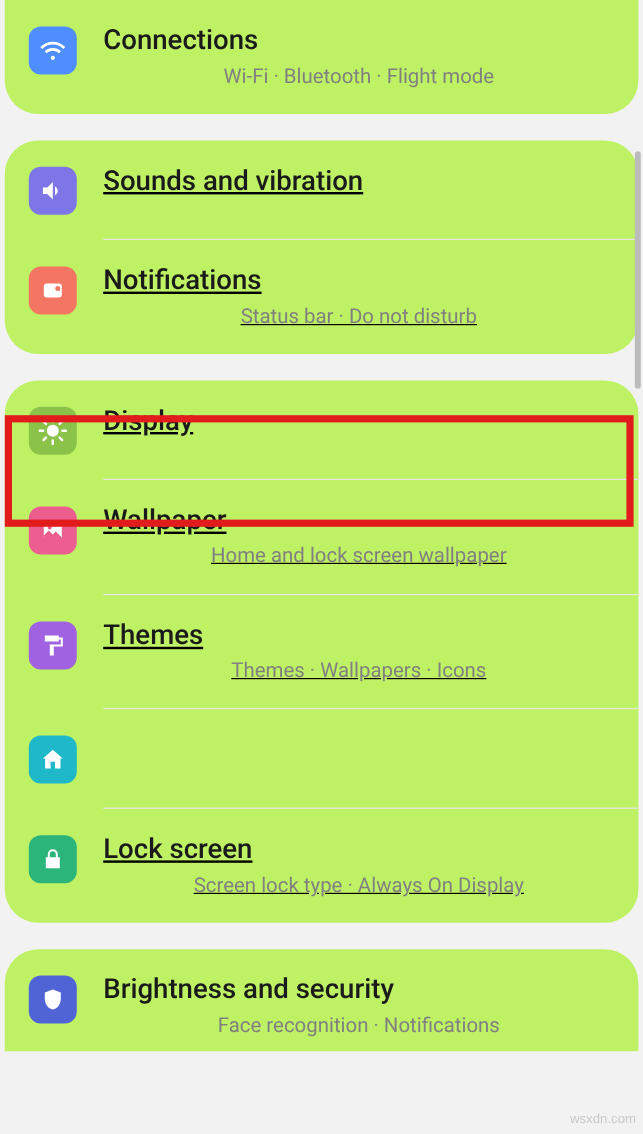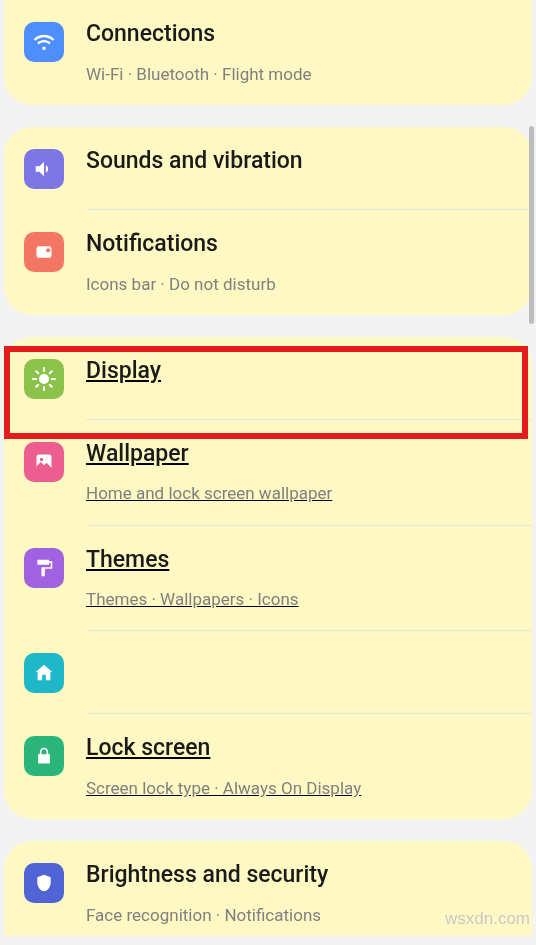--- a/index.html
+++ b/index.html
@@ -12,7 +12,7 @@
     overflow: hidden;
   }
   .card {
-    background: #fef9c3;
+    background: #bef264;
     border-radius: 28px;
     margin: 0 4px;
     overflow: hidden;

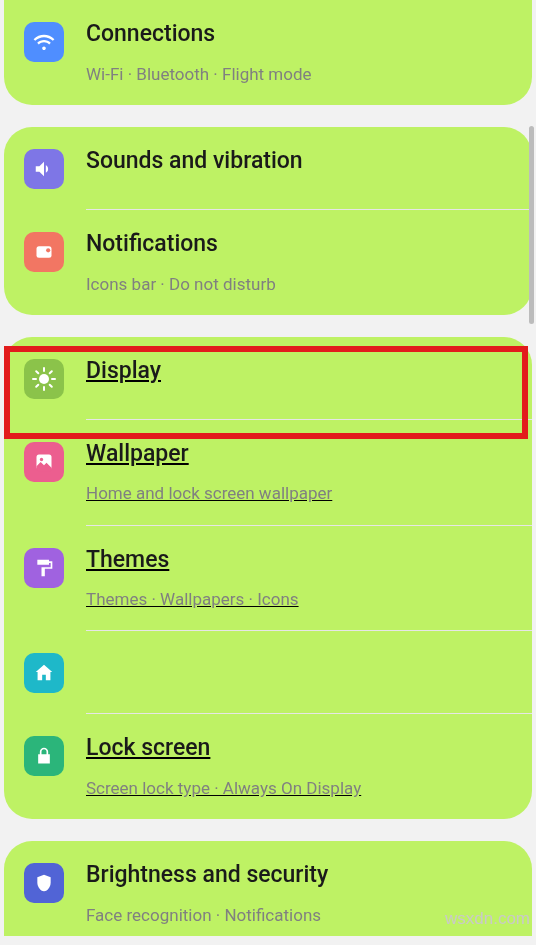--- a/index.html
+++ b/index.html
@@ -48,8 +48,9 @@
   .subtitle {
     font-size: 17px;
     color: #808080;
-    margin-top: 14px;
+    margin-top: 4px;
     line-height: 1.3;
+    text-align: center;
   }
   .divider {
     height: 1px;

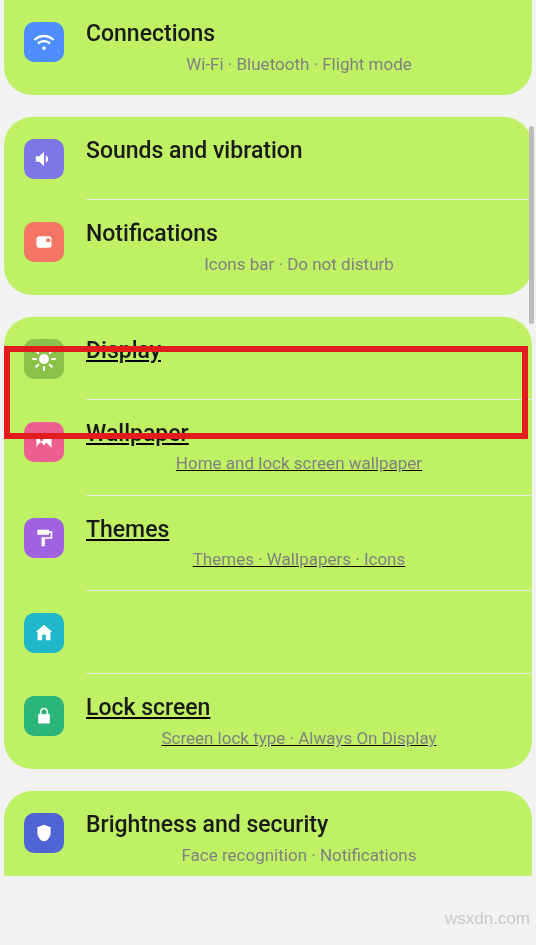--- a/index.html
+++ b/index.html
@@ -18,7 +18,7 @@
     overflow: hidden;
   }
   .group-0 { margin-top: 0; border-top-left-radius: 0; border-top-right-radius: 0; }
-  .group-1 { margin-top: 22px; }
+  .group-1 { margin-top: 22px; text-decoration: underline; }
   .group-2 { margin-top: 22px; text-decoration: underline; }
   .group-3 { margin-top: 22px; border-bottom-left-radius: 0; border-bottom-right-radius: 0; }
   .item {

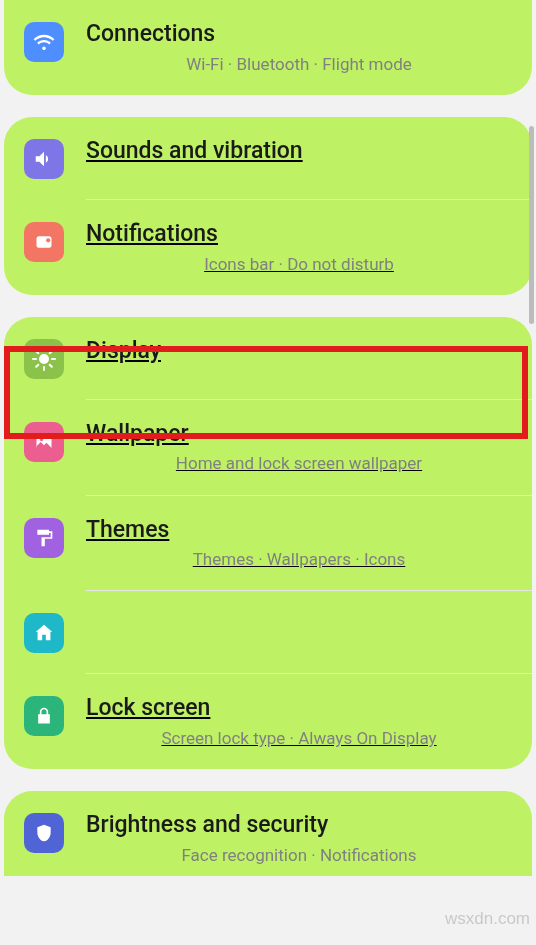--- a/index.html
+++ b/index.html
@@ -121,7 +121,7 @@
     </div>
     <div class="text-wrap">
       <div class="title">Notifications</div>
-      <div class="subtitle">Icons bar · Do not disturb</div>
+      <div class="subtitle">Status bar · Do not disturb</div>
     </div>
   </div>
 </div>

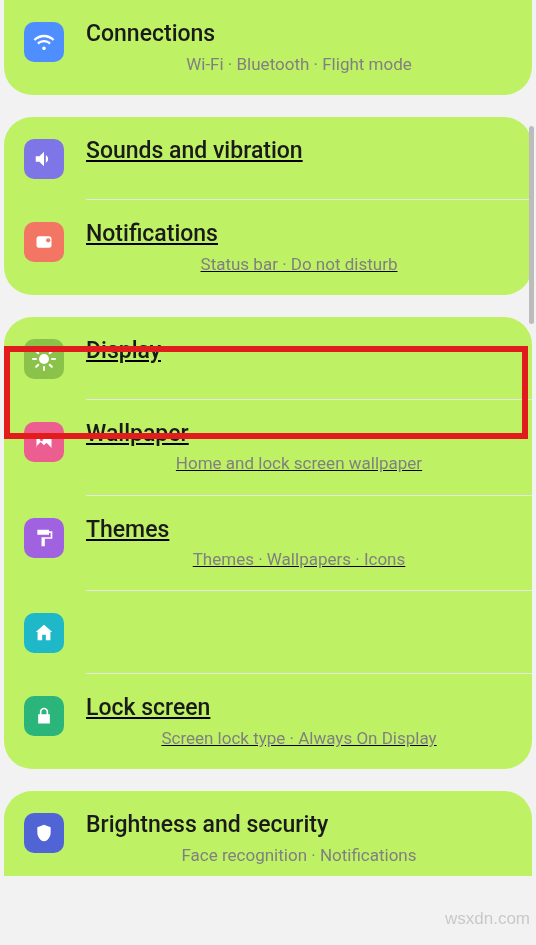--- a/index.html
+++ b/index.html
@@ -75,9 +75,9 @@
   }
   .watermark {
     position: absolute;
-    bottom: 16px;
+    bottom: 6px;
     right: 6px;
-    font-size: 17px;
+    font-size: 11px;
     color: #c9c9c9;
     font-family: Arial, sans-serif;
   }

